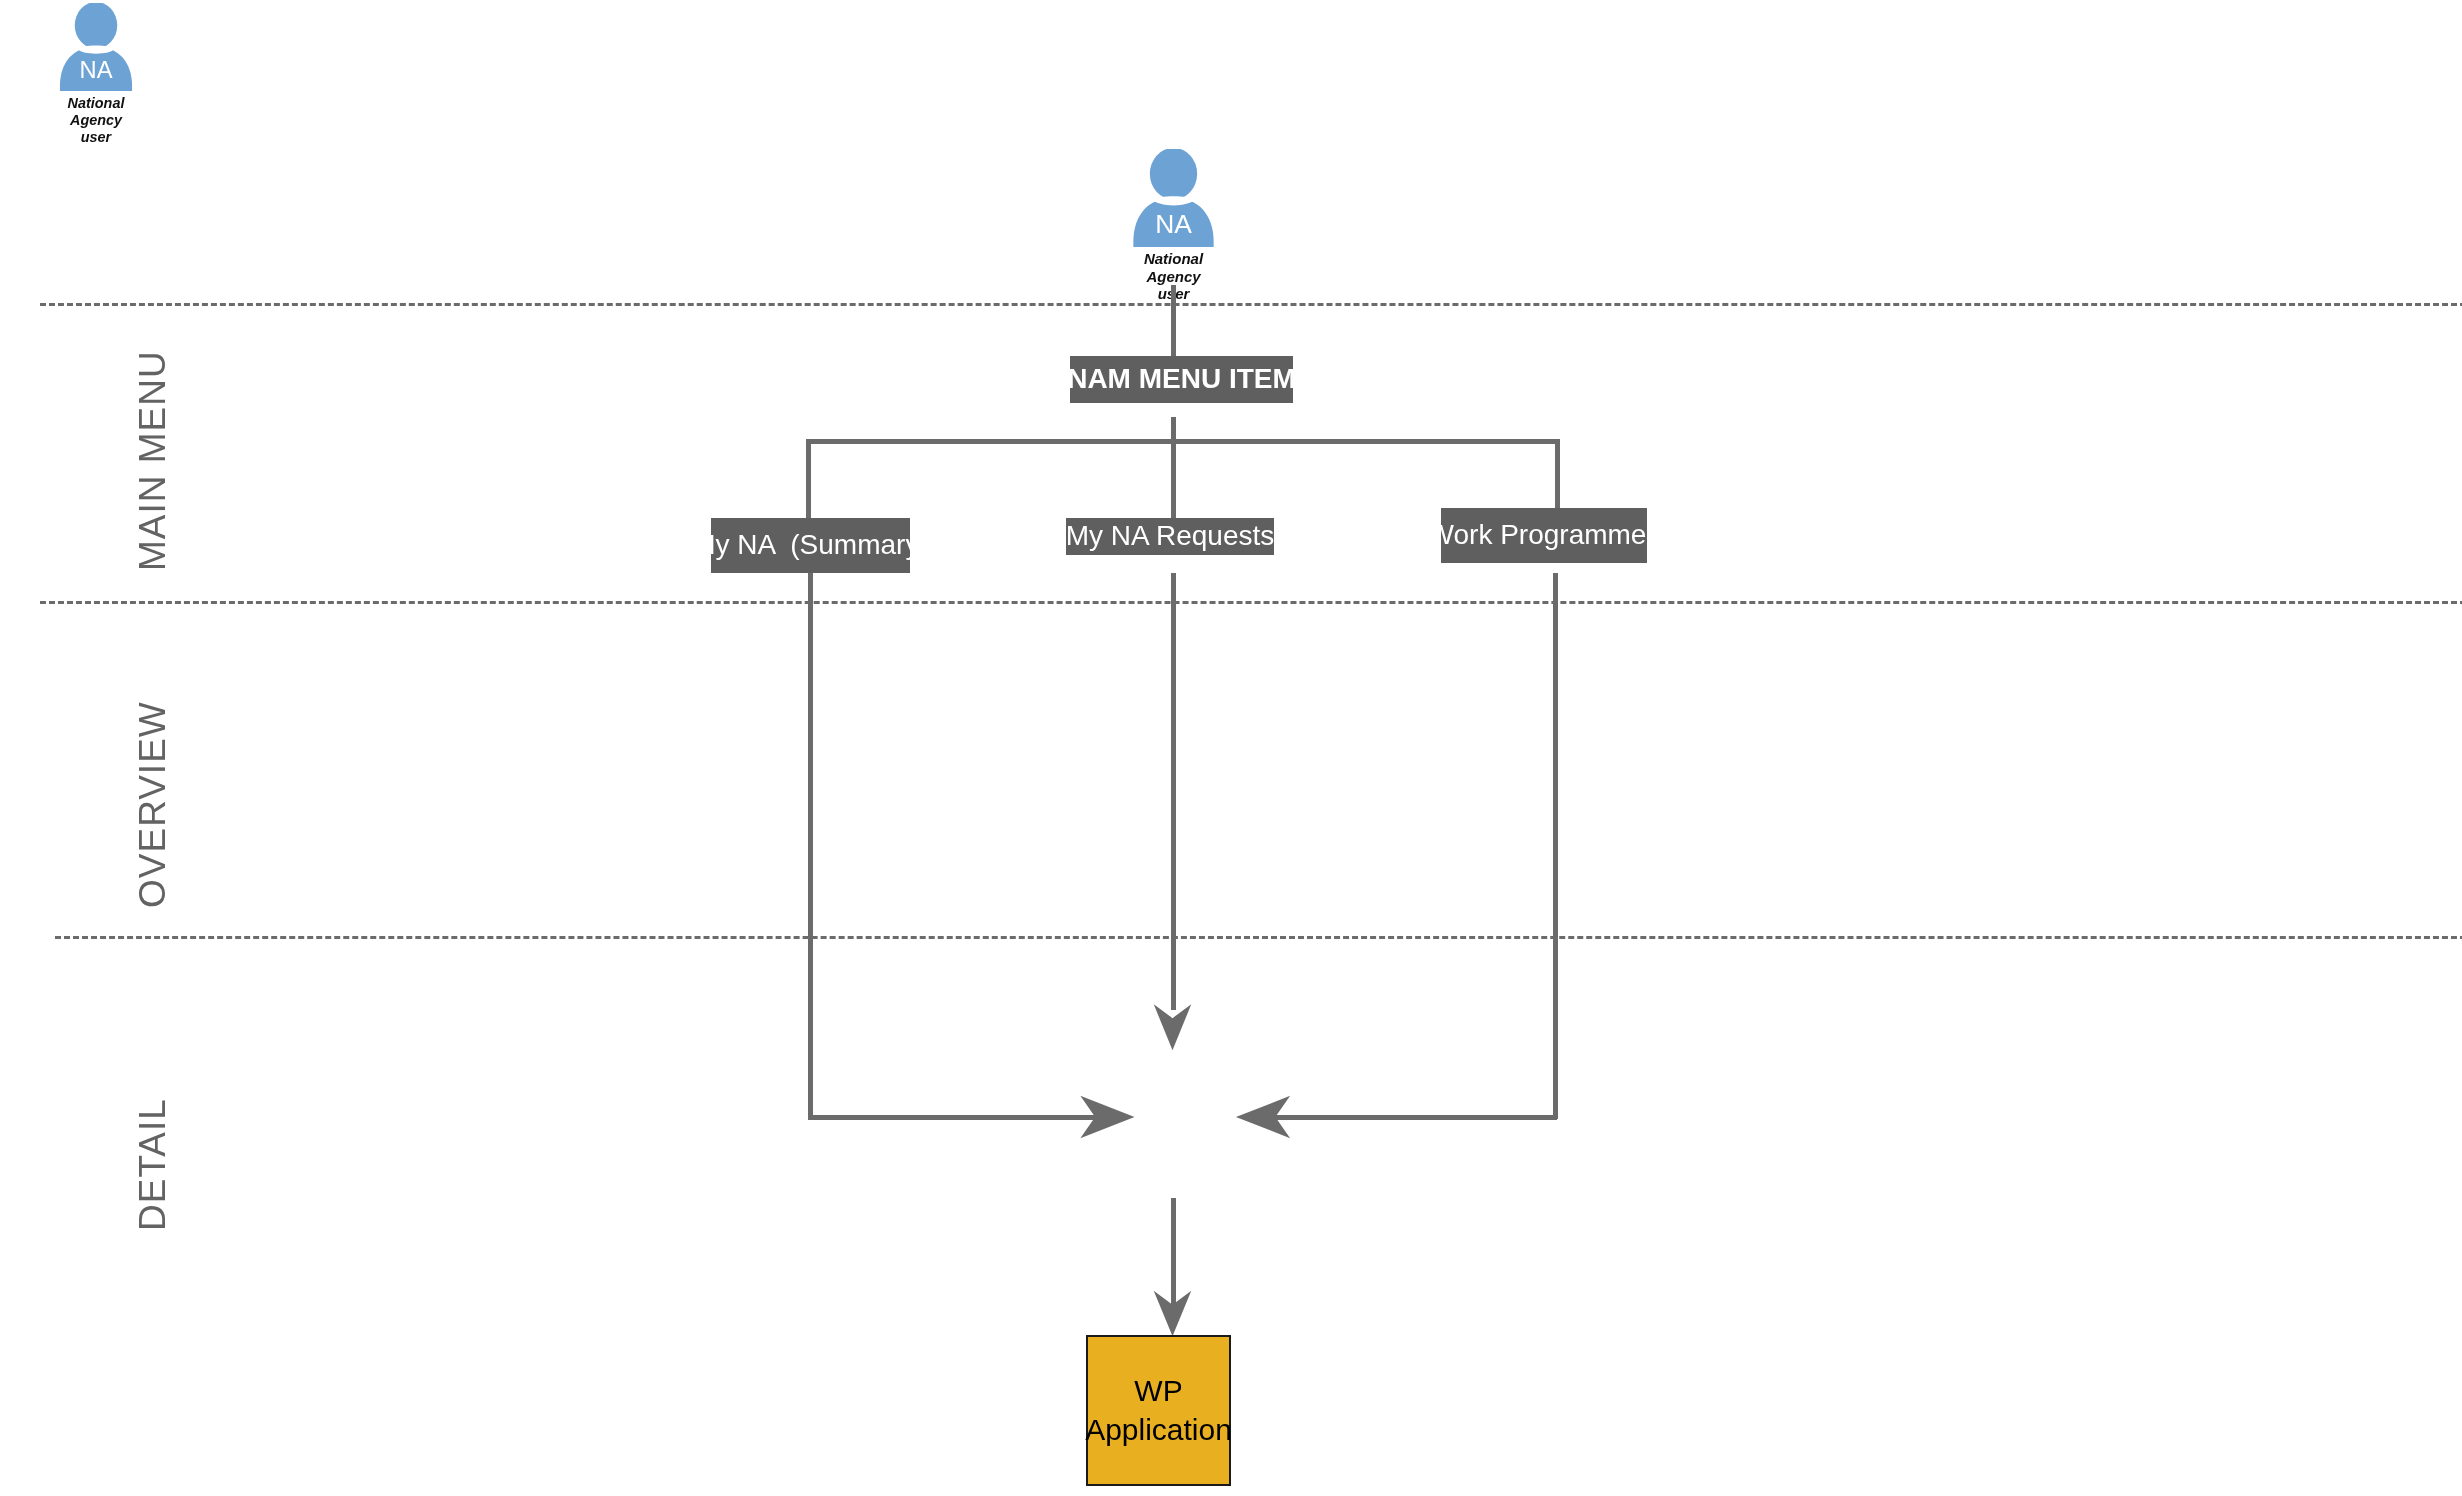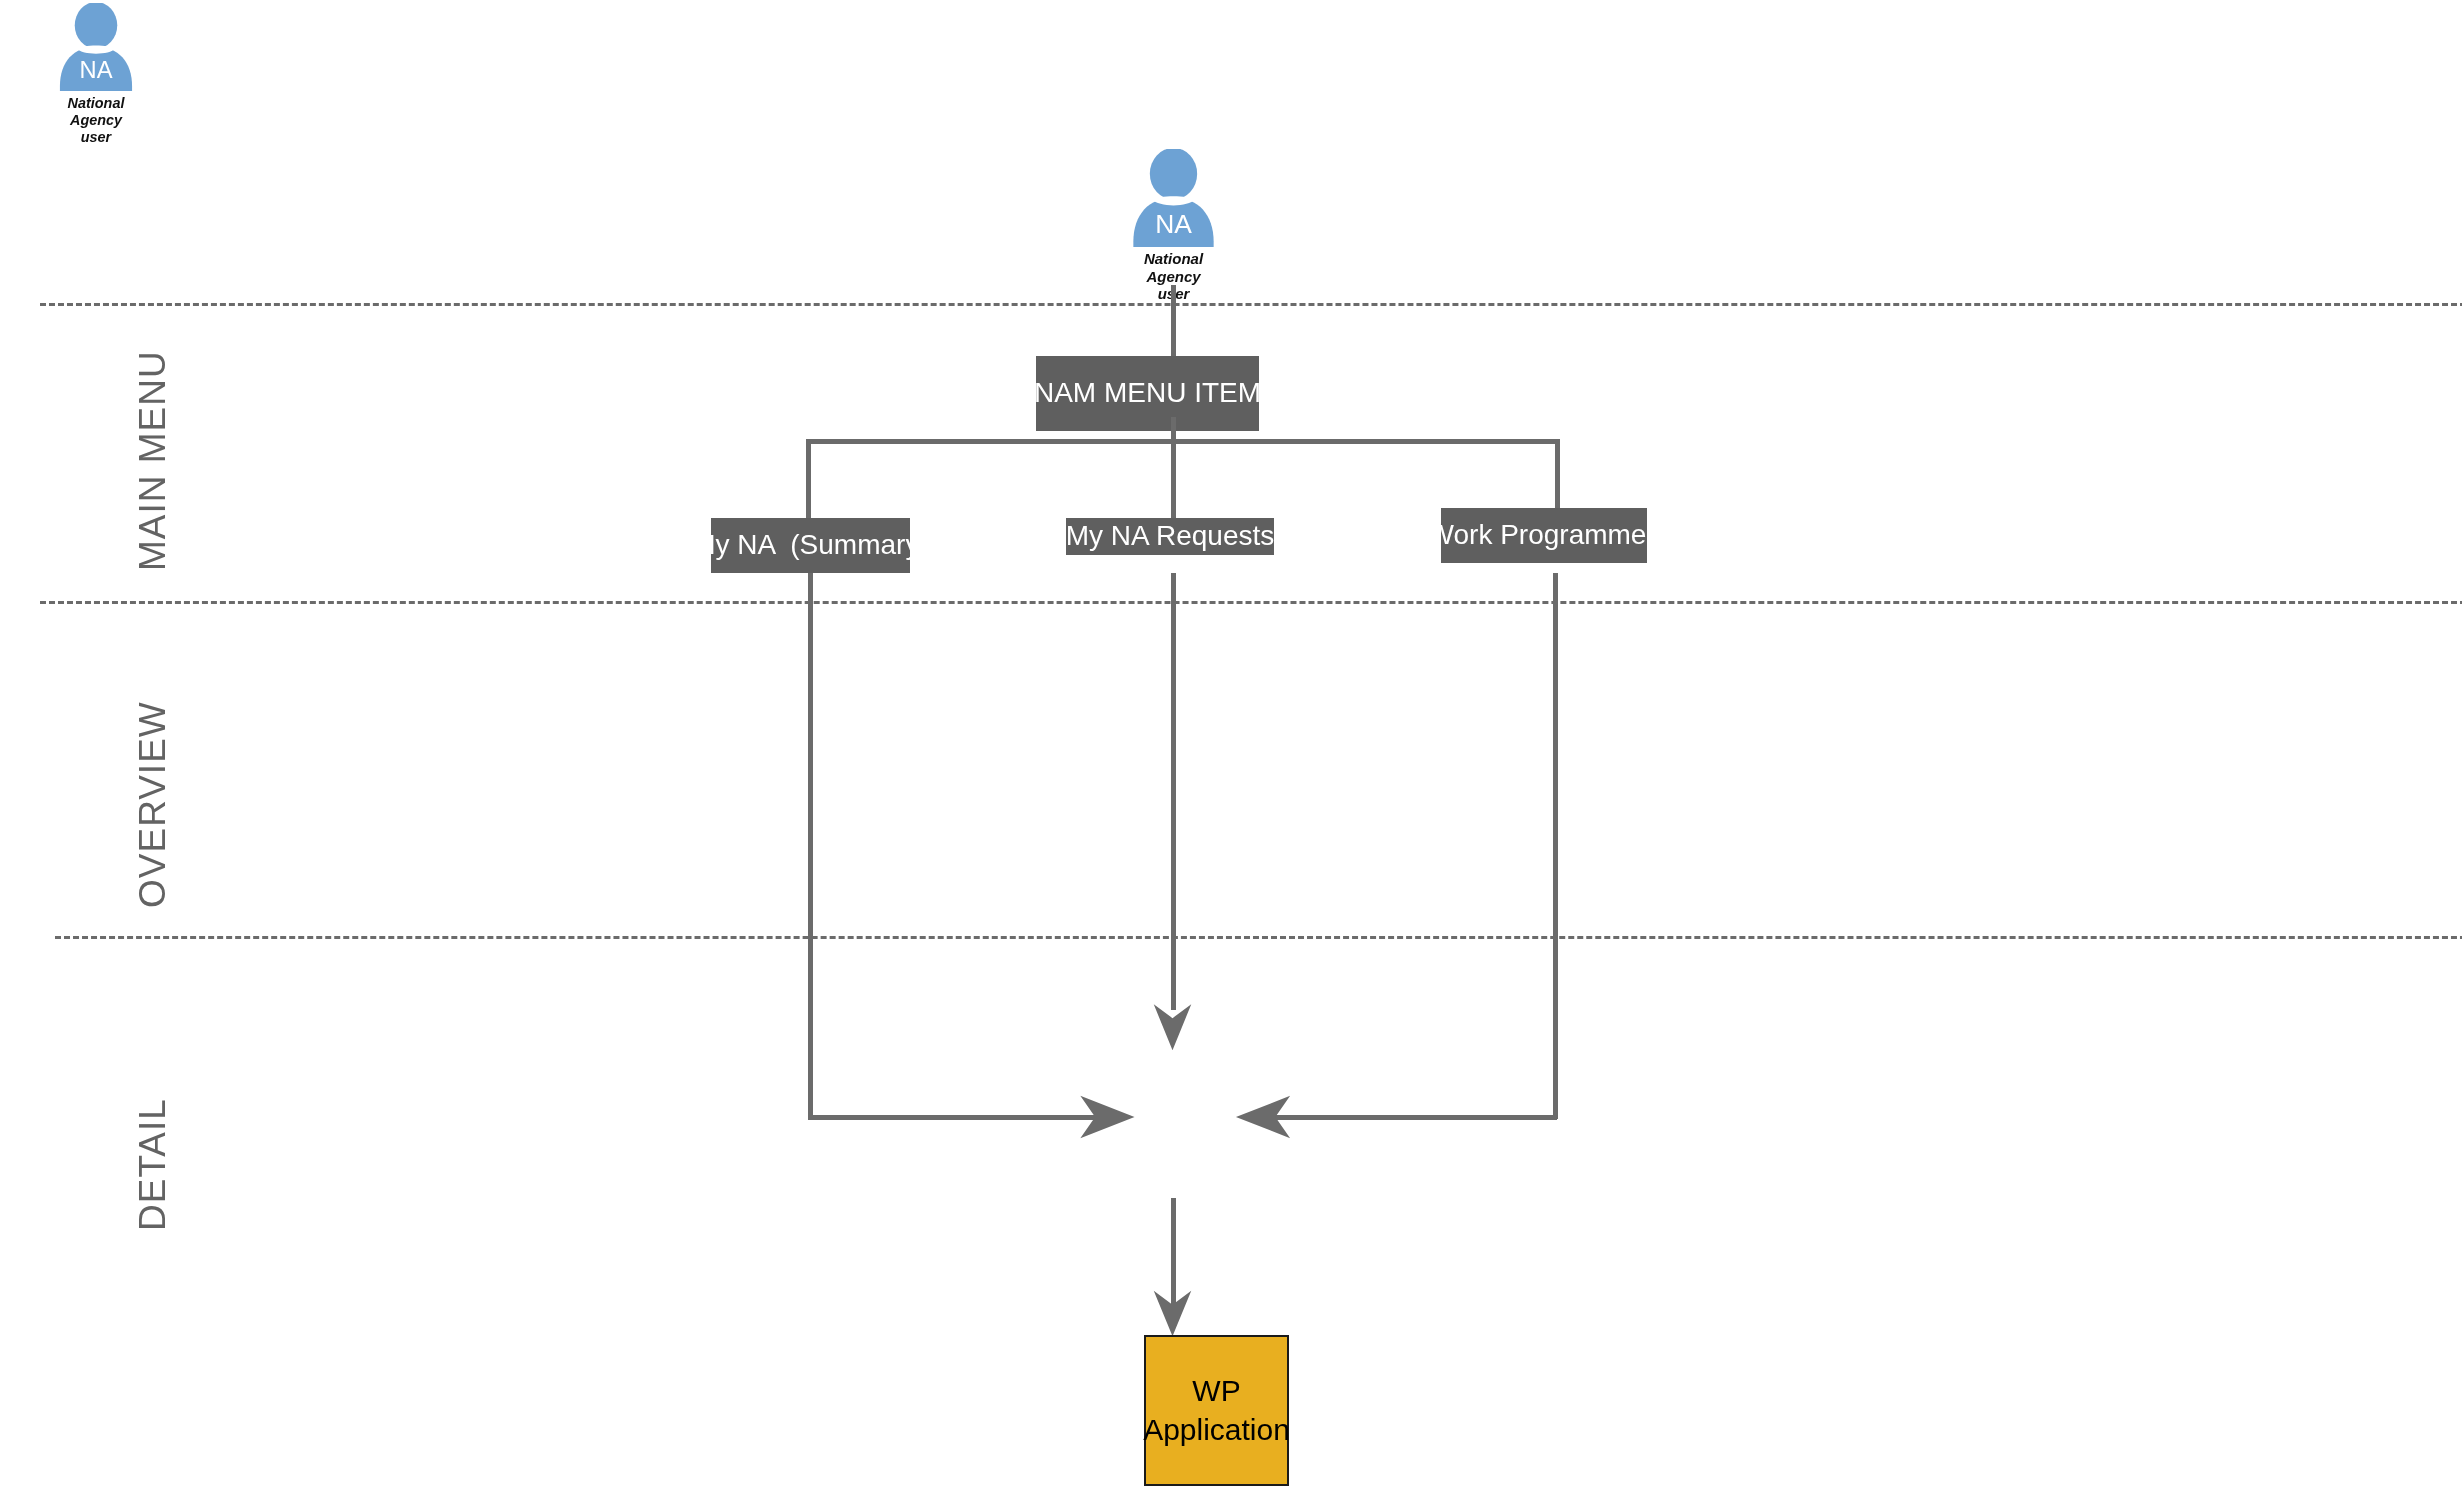--- a/index.html
+++ b/index.html
@@ -163,7 +163,7 @@
 
   <div class="conn-v" style="left:1131px; top:285px; height:73px;"></div>
 
-  <div class="menu-box" style="left:996px; top:356px; width:223px; height:75px;">NAM MENU ITEM</div>
+  <div class="menu-box" style="left:1030px; top:356px; width:223px; height:47px;font-weight:bold;">NAM MENU ITEM</div>
 
   <div class="conn-v" style="left:1131px; top:417px; height:27px;"></div>
 

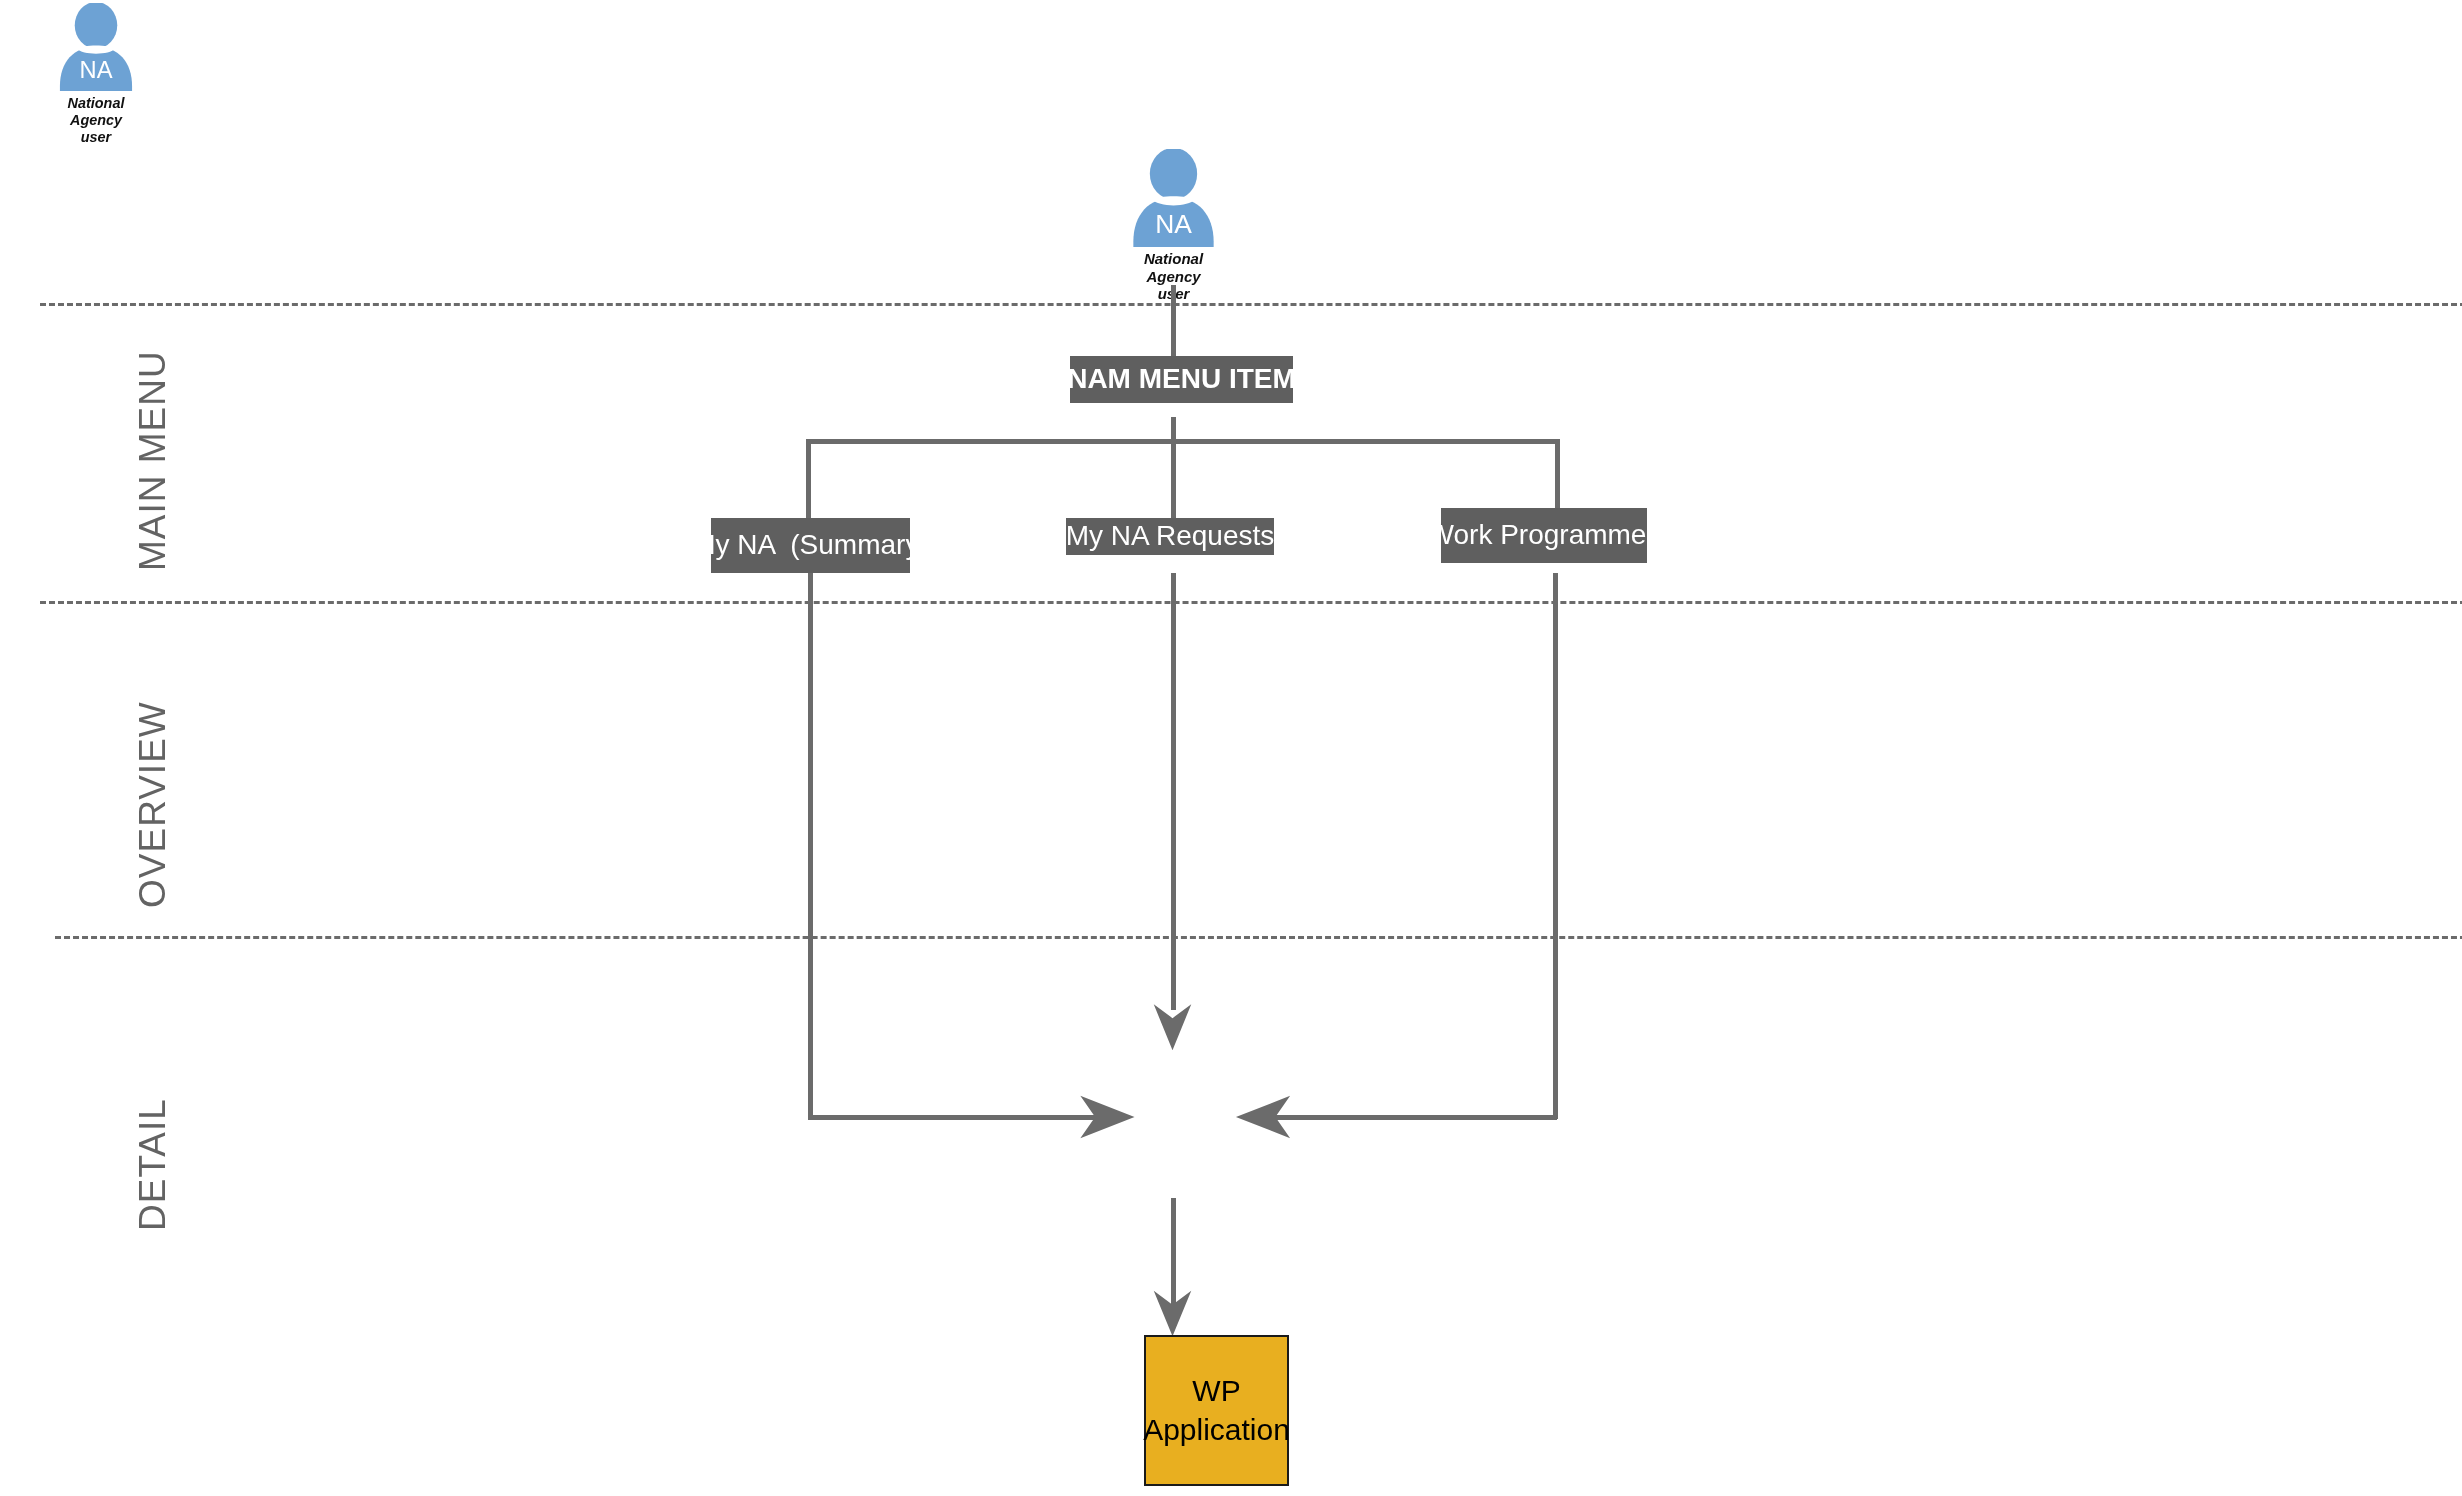--- a/index.html
+++ b/index.html
@@ -202,7 +202,7 @@
     <polygon points="80,97 42,5 80,33 118,5" fill="#6b6b6b"></polygon>
   </svg>
 
-  <div class="detail-box" style="left:1104px; top:1335px; width:145px; height:151px;">WP
+  <div class="detail-box" style="left:1046px; top:1335px; width:145px; height:151px;">WP
 Application</div>
 
 </div>

